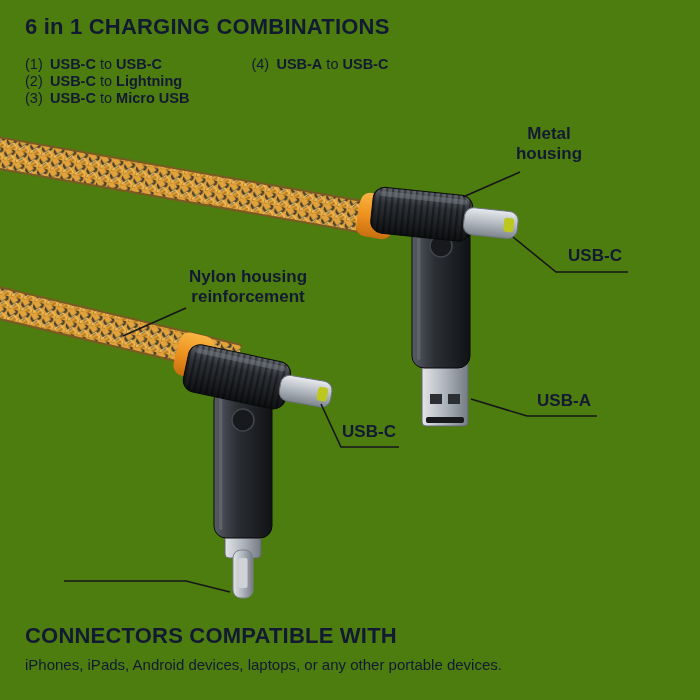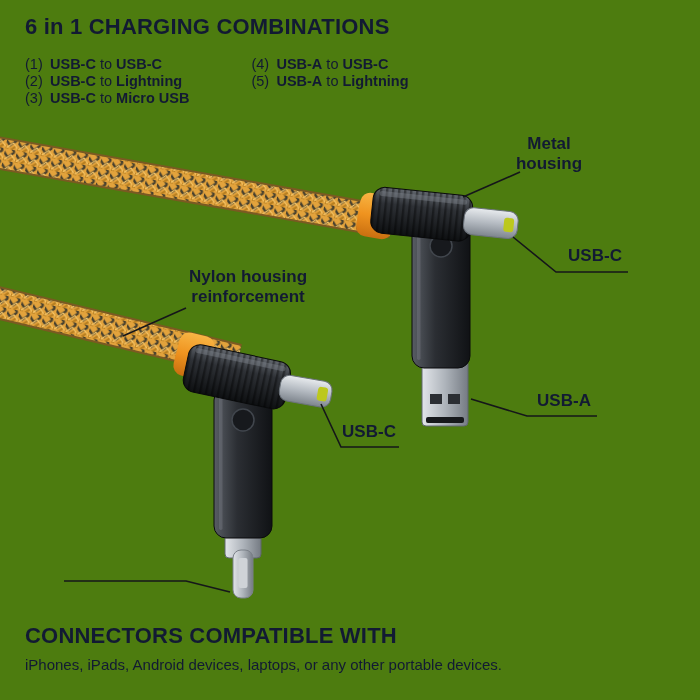--- a/index.html
+++ b/index.html
@@ -59,9 +59,6 @@
     <div class="col">
       <div class="combo">
         <span class="num">(4)</span><b>USB-A</b> <span class="sep">to</span> <b>USB-C</b>
-      </div>
-      <div class="combo">
-        <span class="num">(5)</span><b>USB-A</b> <span class="sep">to</span> <b>Lightning</b>
       </div>
     </div>
   </div>

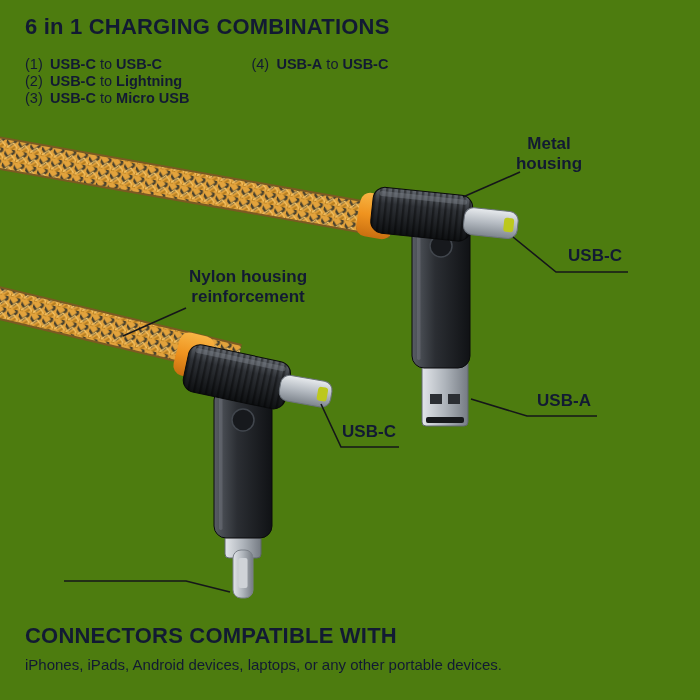--- a/index.html
+++ b/index.html
@@ -173,7 +173,7 @@
     </g>
   </svg>
 
-  <div class="label" style="left:496px; top:134px; width:106px;">Metal housing</div>
+  <div class="label" style="left:496px; top:124px; width:106px;">Metal housing</div>
   <div class="label" style="left:560px; top:246px; width:70px;">USB-C</div>
   <div class="label" style="left:528px; top:391px; width:72px;">USB-A</div>
   <div class="label" style="left:162px; top:267px; width:172px;">Nylon housing reinforcement</div>

